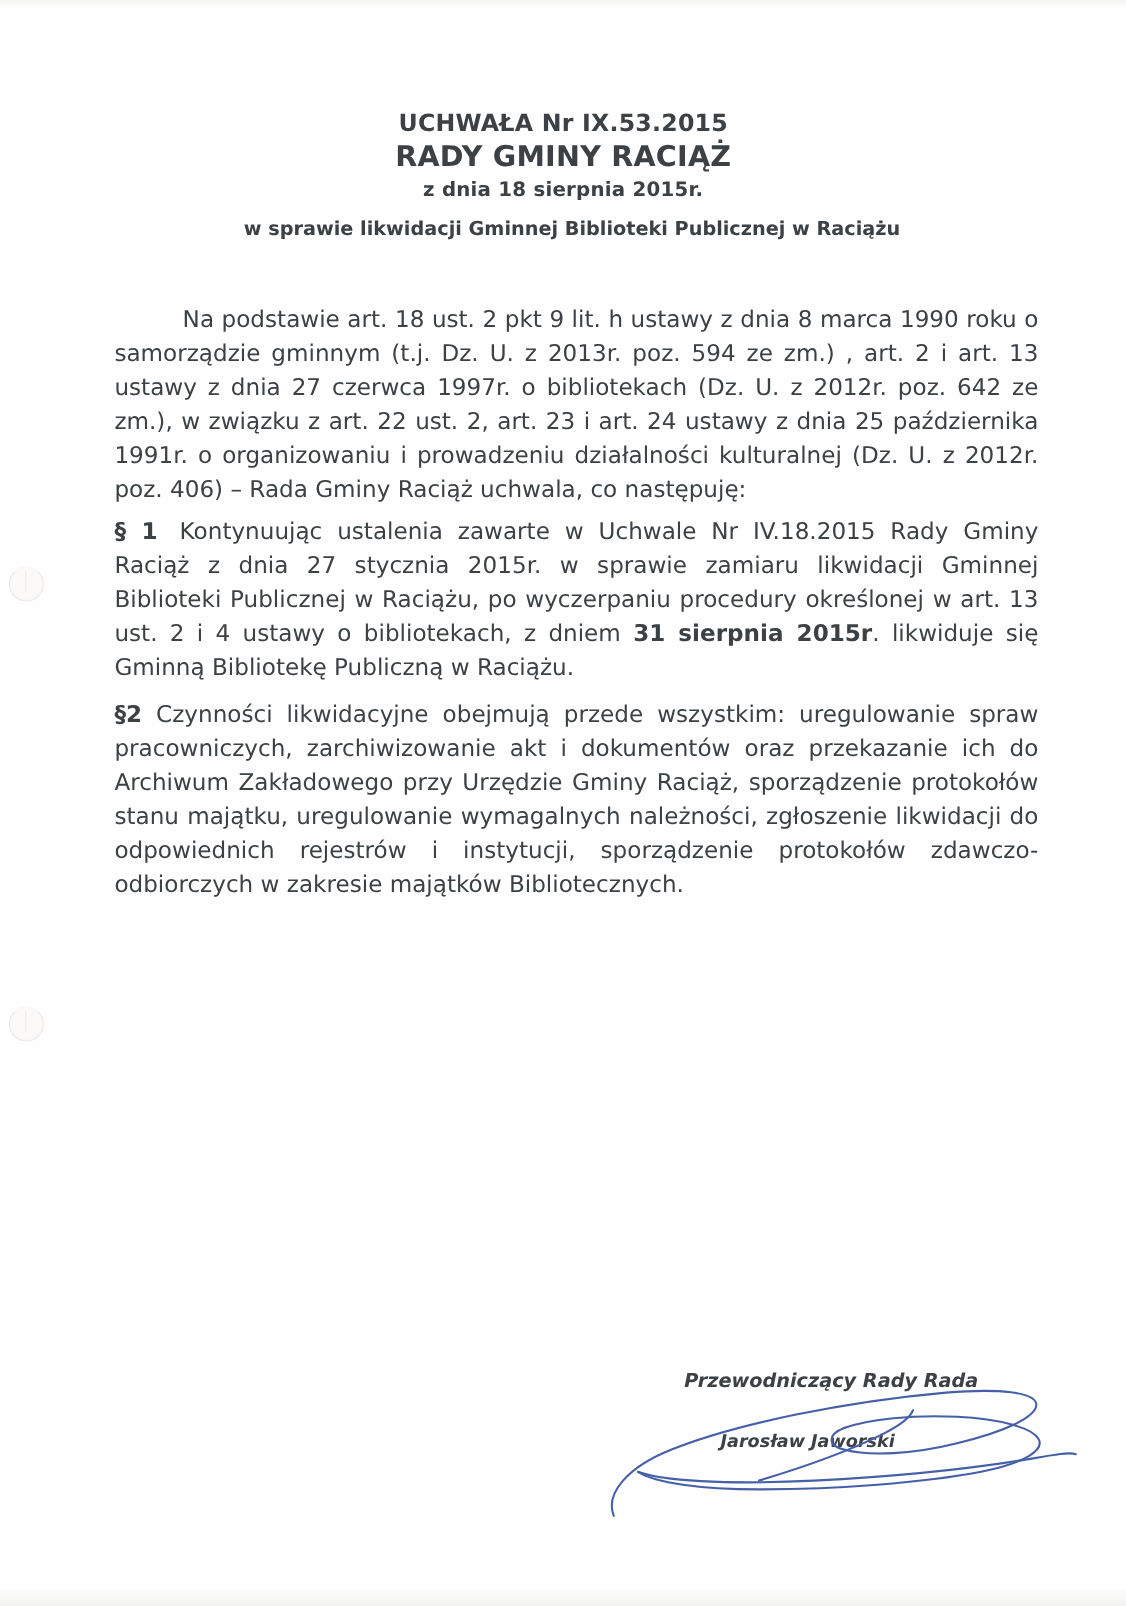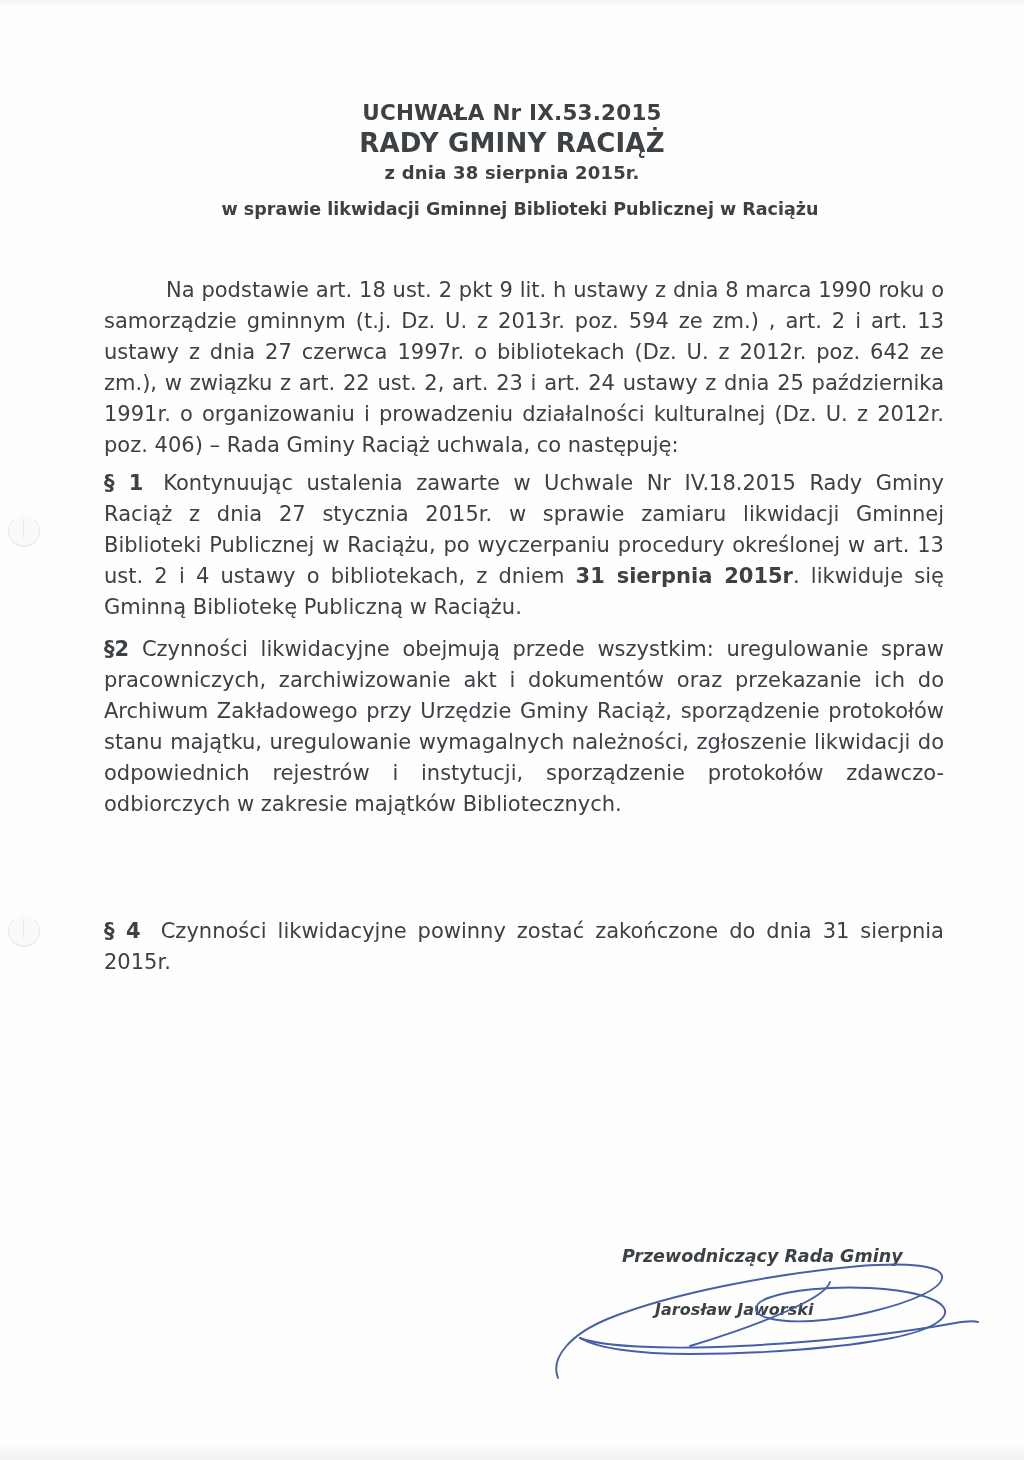--- a/index.html
+++ b/index.html
@@ -134,7 +134,7 @@
   <div class="title-block">
     <div class="title-line1">UCHWAŁA  Nr IX.53.2015</div>
     <div class="title-line2">RADY GMINY RACIĄŻ</div>
-    <div class="title-line3">z dnia 38 sierpnia 2015r.</div>
+    <div class="title-line3">z dnia 18 sierpnia 2015r.</div>
   </div>
 
   <div class="subject">w sprawie likwidacji Gminnej Biblioteki Publicznej w Raciążu</div>

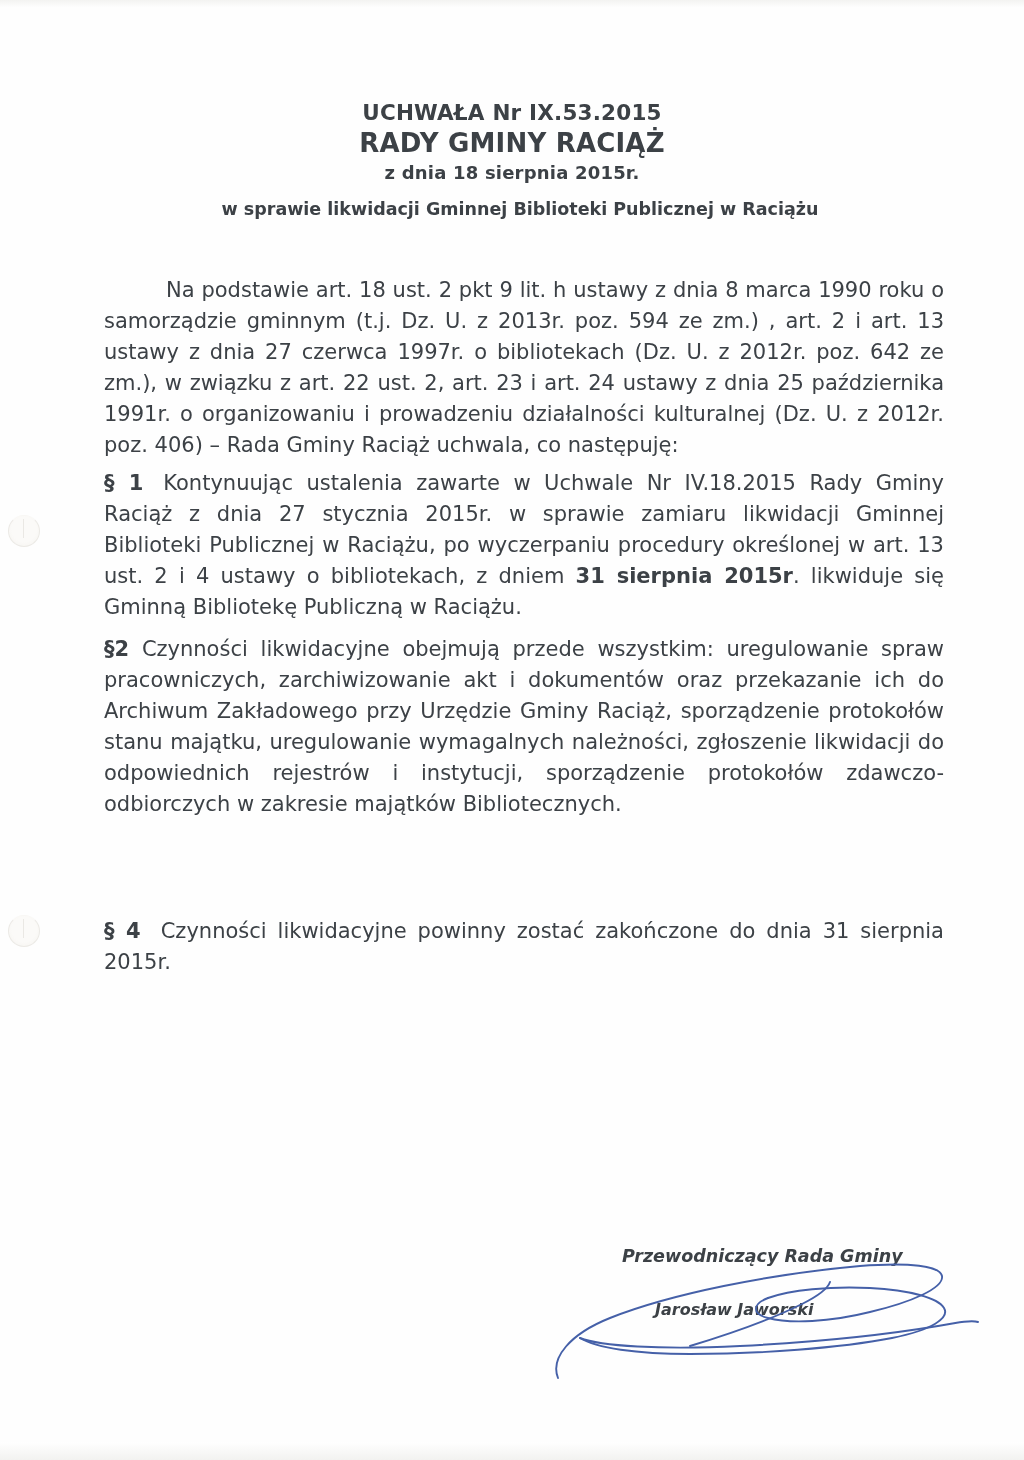--- a/index.html
+++ b/index.html
@@ -146,7 +146,6 @@
   <div class="body-block" id="p-s2"><span class="sec-label">§2</span> <span>Czynności likwidacyjne obejmują przede wszystkim: uregulowanie spraw pracowniczych, zarchiwizowanie akt i dokumentów oraz przekazanie ich   do Archiwum Zakładowego przy Urzędzie Gminy Raciąż, sporządzenie protokołów stanu majątku, uregulowanie wymagalnych należności, zgłoszenie likwidacji do odpowiednich rejestrów i instytucji, sporządzenie protokołów zdawczo-odbiorczych   w zakresie majątków Bibliotecznych.</span></div>
 
 
-  <div class="body-block" id="p-s4"><span class="sec-label">§ 4</span><span class="sec-gap"></span><span>Czynności likwidacyjne powinny zostać zakończone do dnia 31 sierpnia 2015r.</span></div>
 
 
 

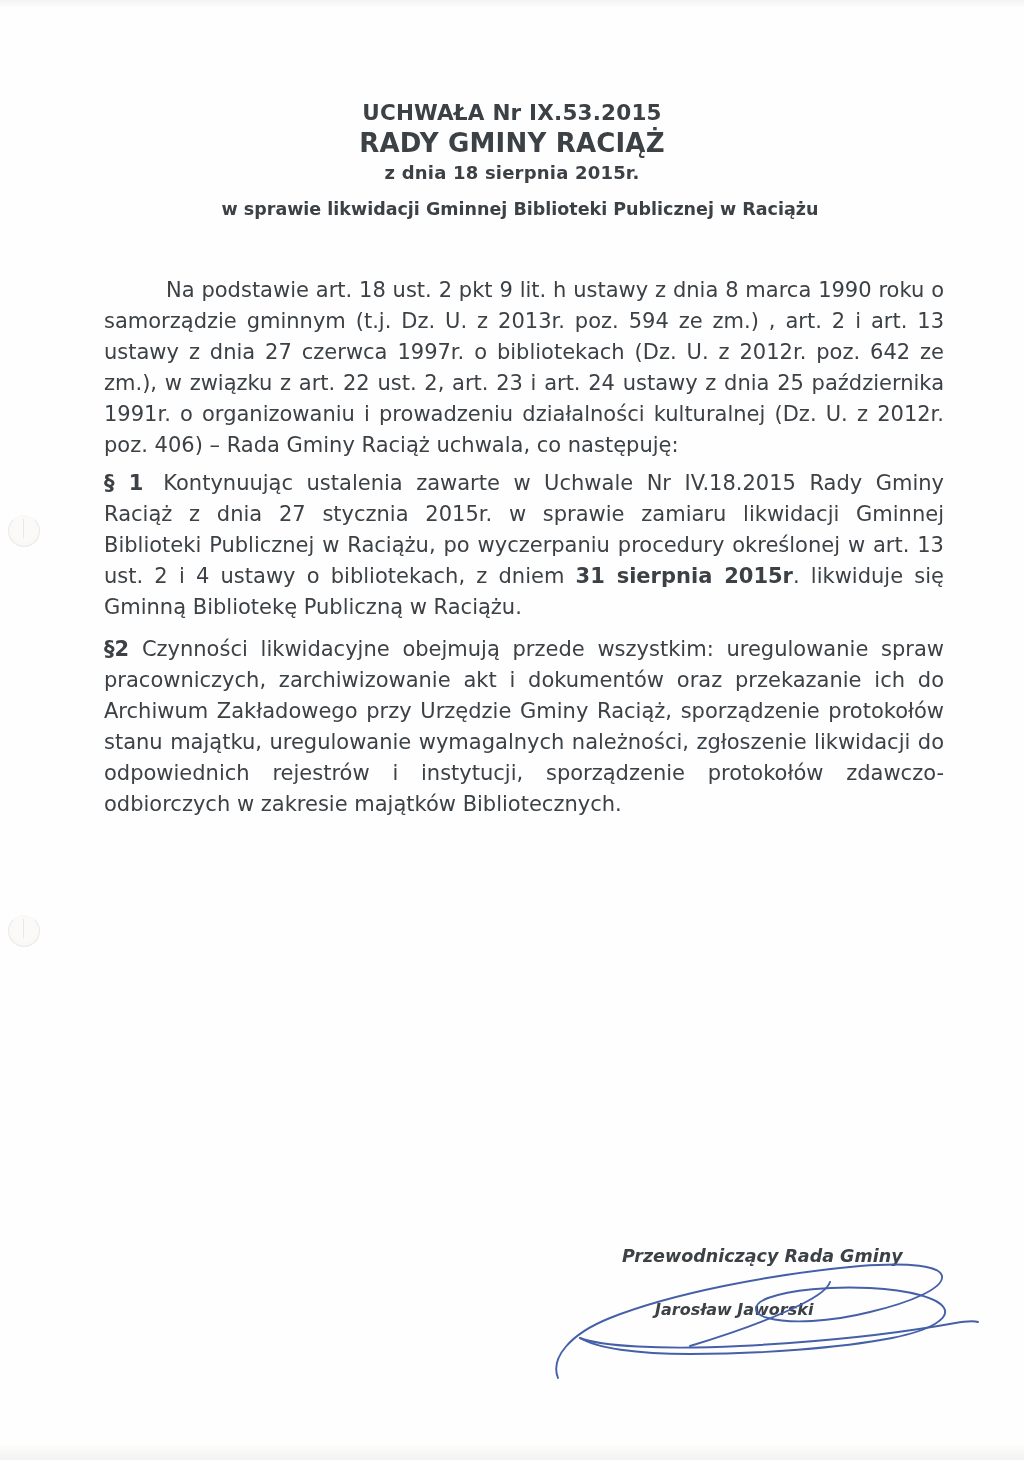--- a/index.html
+++ b/index.html
@@ -151,7 +151,7 @@
 
 
   <div class="sig-area">
-    <div class="sig-caption">Przewodniczący Rada Gminy</div>
+    <div class="sig-caption">Przewodniczący Rady Rada</div>
     <div class="sig-name">Jarosław Jaworski</div>
     <svg class="sig-ink" viewBox="0 0 440 150">
       <g fill="none" stroke="#4560a8" stroke-width="1.9" stroke-linecap="round" stroke-linejoin="round">

